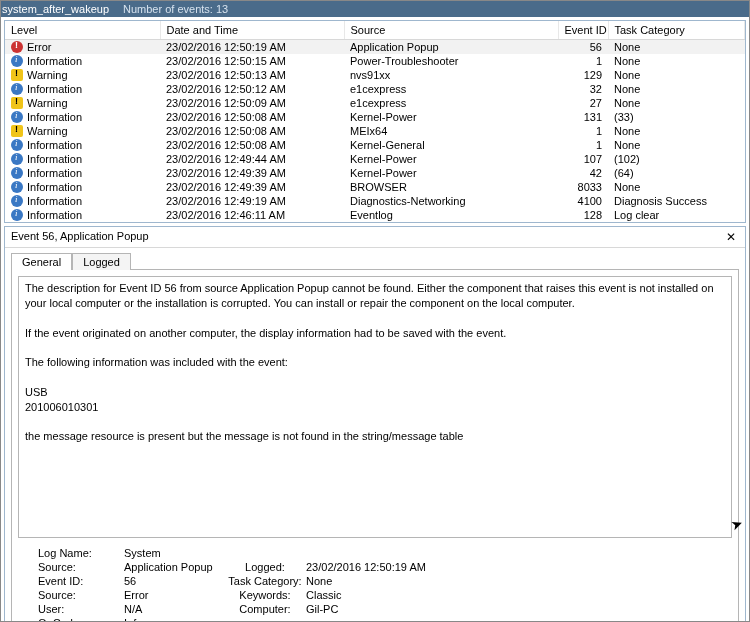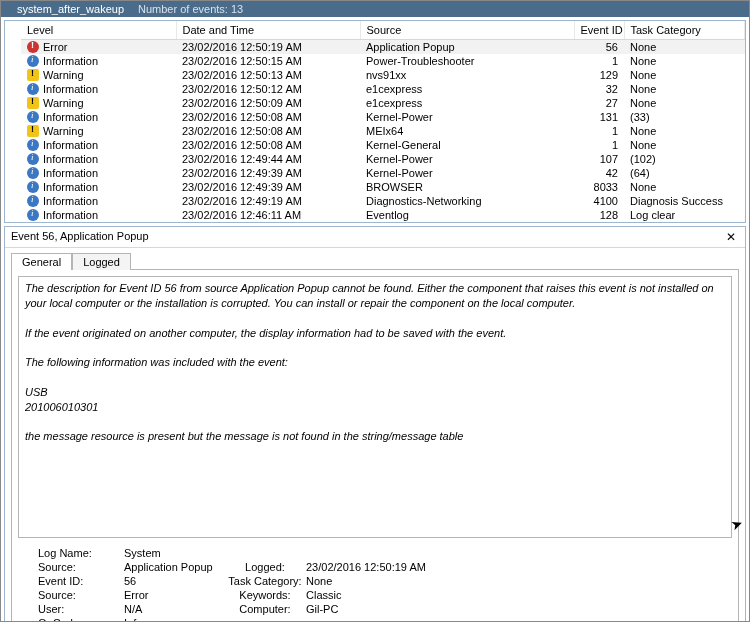--- a/index.html
+++ b/index.html
@@ -16,7 +16,7 @@
   .titlebar {
     background: #4a6b8a;
     color: #fff;
-    padding: 2px 16px;
+    padding: 2px 1px;
     font-size: 11px;
     display: flex;
     gap: 14px;

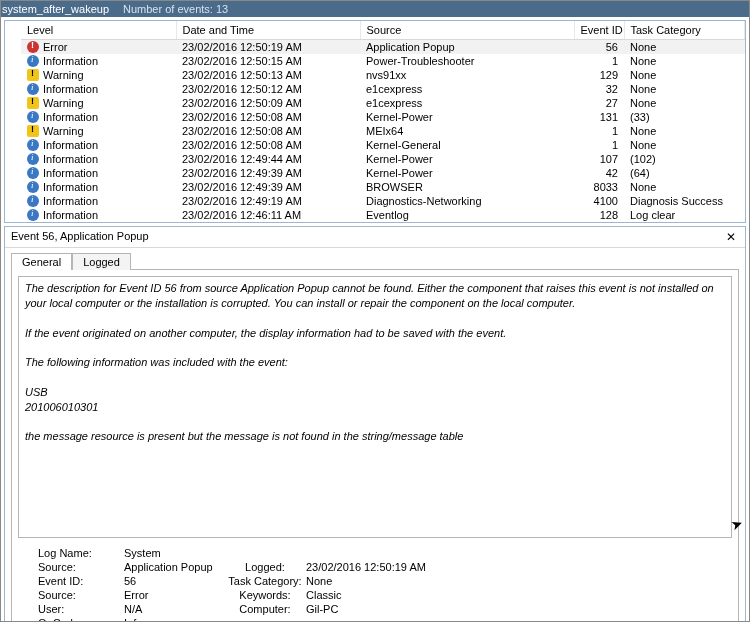--- a/index.html
+++ b/index.html
@@ -27,7 +27,6 @@
     border: 1px solid #9fb7ce;
     margin: 3px;
     background: #fff;
-    padding-left: 16px;
   }
   table.events {
     width: 100%;

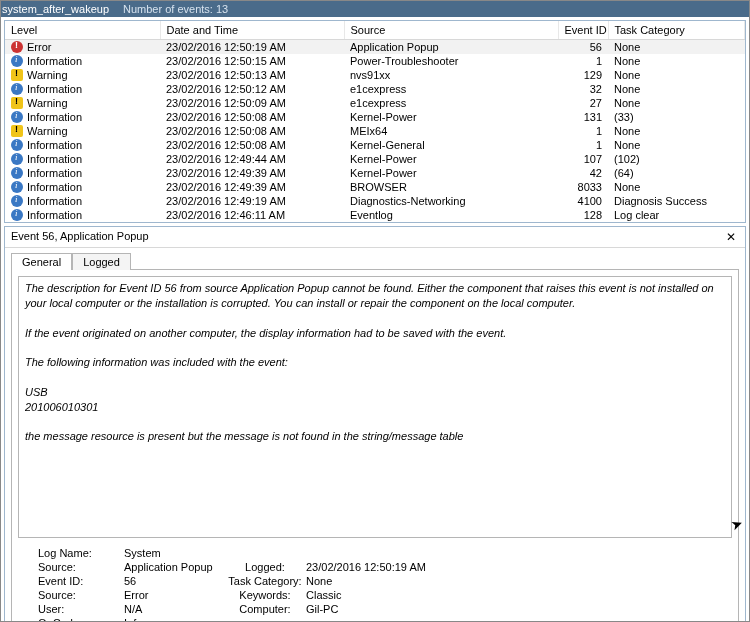--- a/index.html
+++ b/index.html
@@ -130,7 +130,6 @@
     font-size: 11px;
     line-height: 1.35;
     overflow: hidden;
-    font-style: italic;
   }
   .props {
     margin: 2px 10px 6px 10px;

